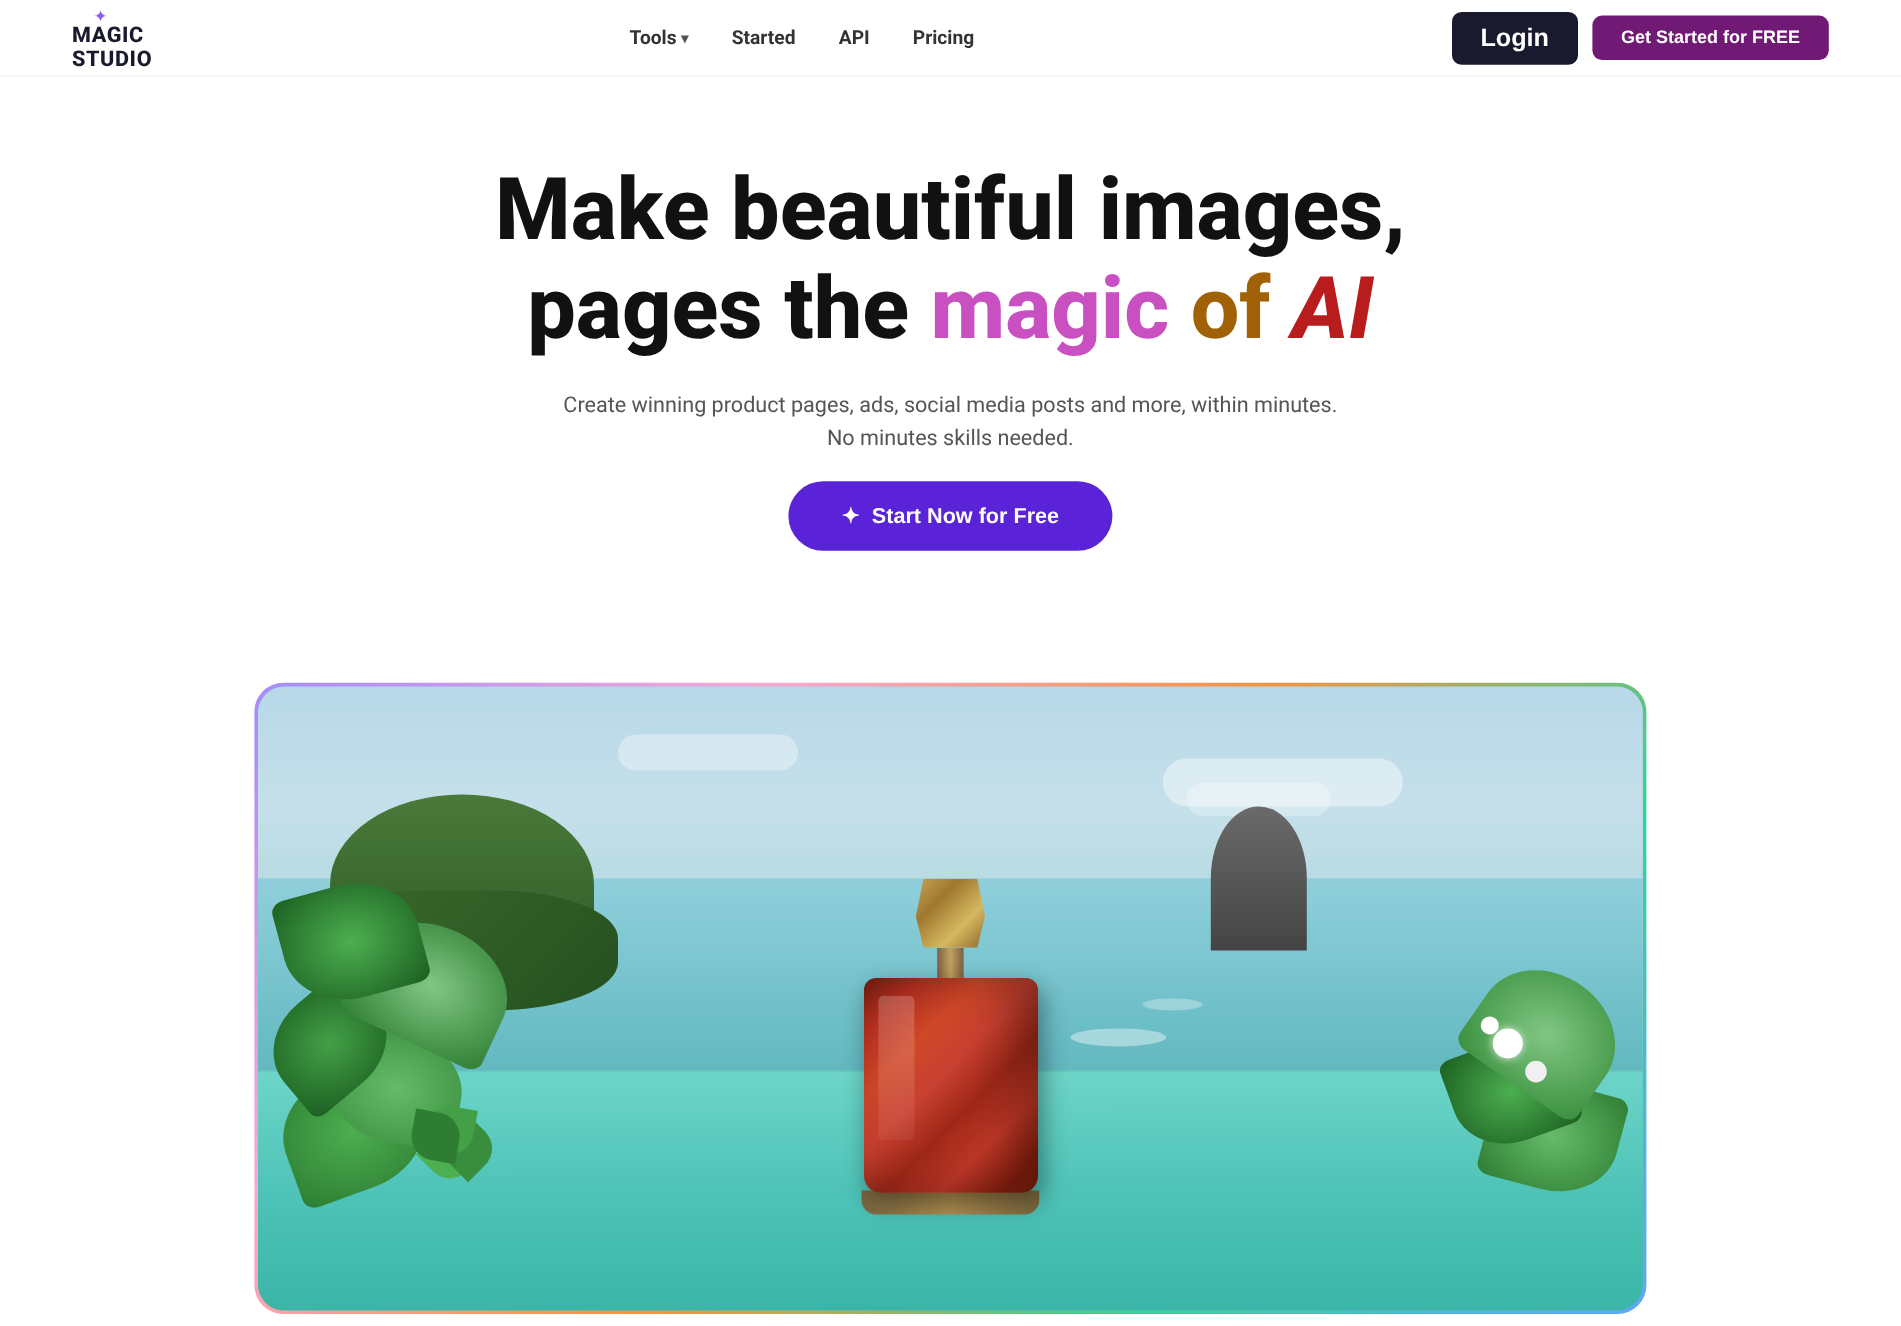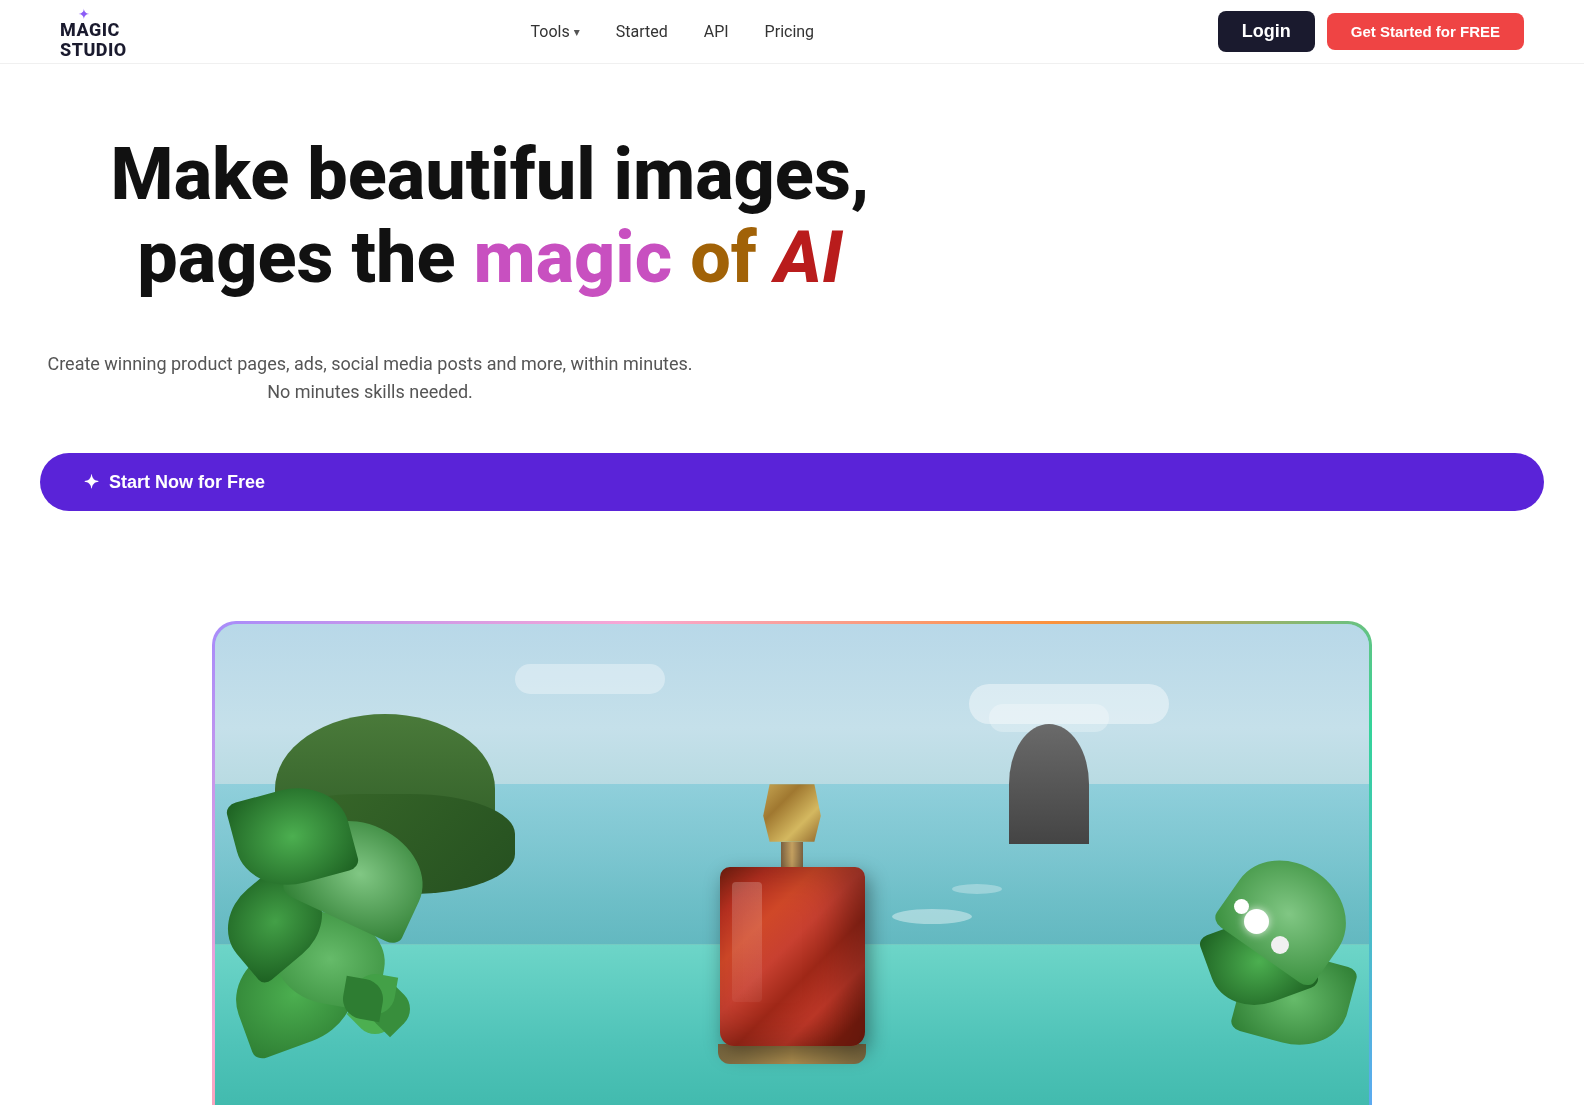--- a/index.html
+++ b/index.html
@@ -56,7 +56,7 @@
       text-decoration: none;
       color: #333;
       font-size: 16px;
-      font-weight: 400;
+      font-weight: 700;
     }
 
     .tools-link {

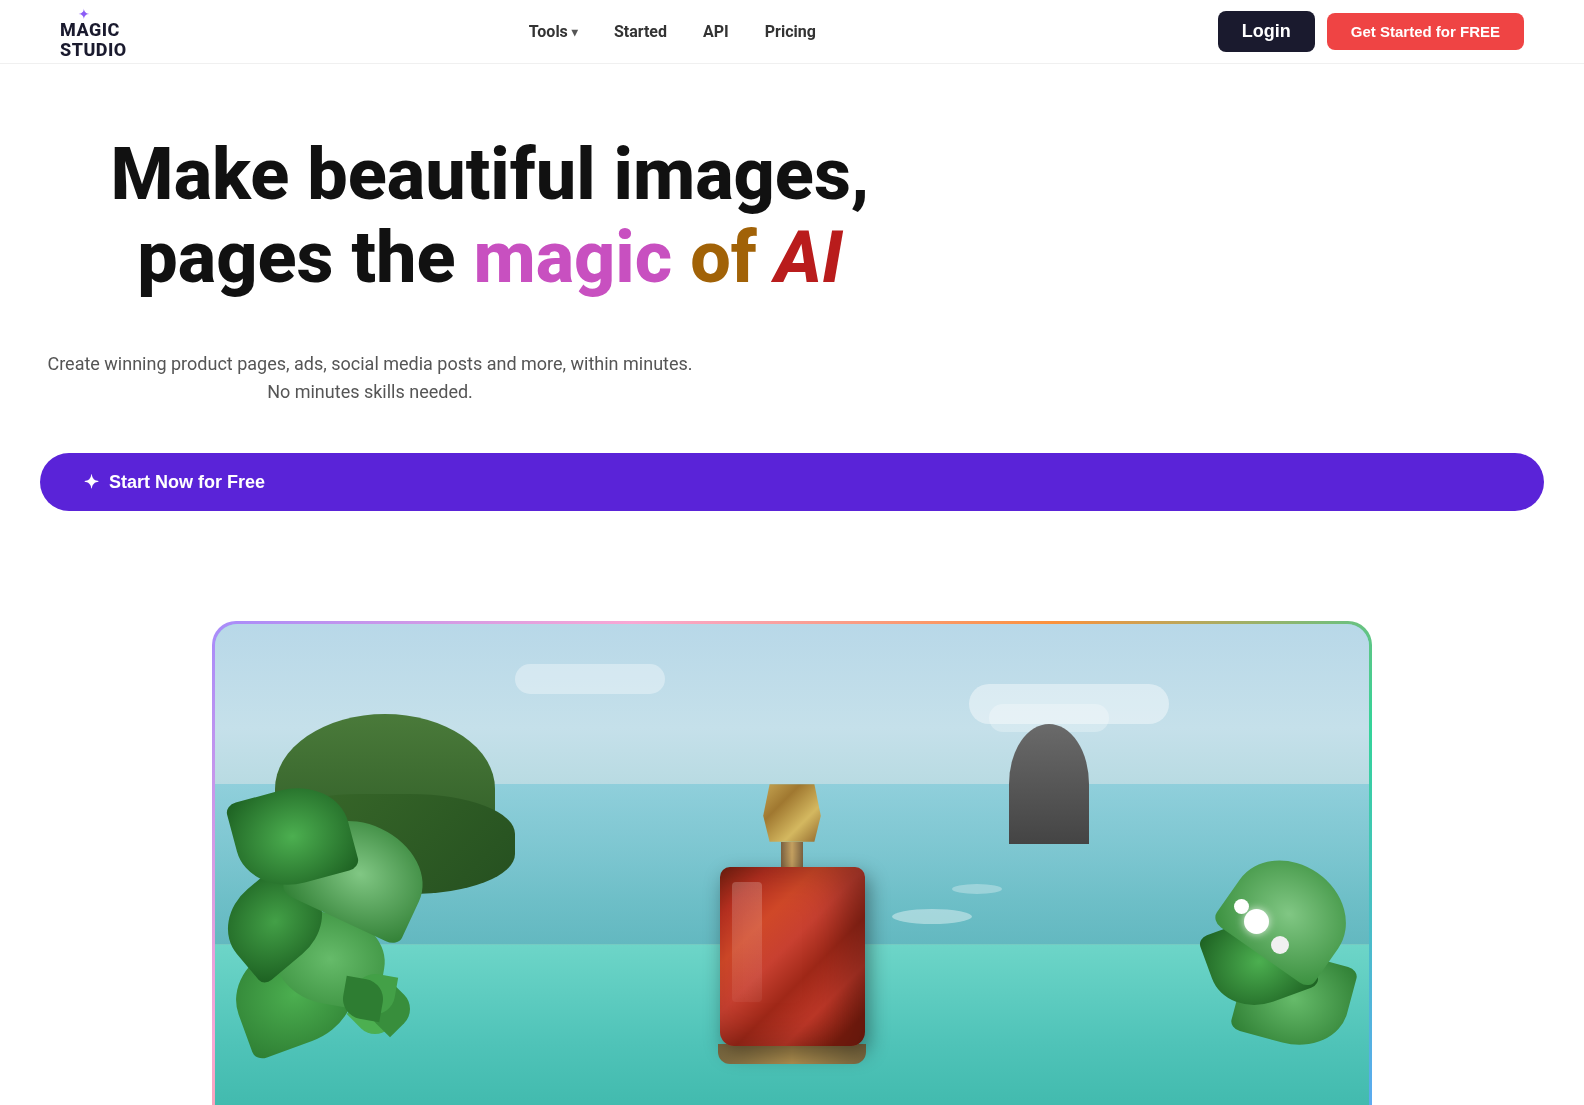--- a/index.html
+++ b/index.html
@@ -82,7 +82,7 @@
       border: none;
       padding: 10px 24px;
       border-radius: 8px;
-      font-size: 18px;
+      font-size: 21px;
       font-weight: 600;
       cursor: pointer;
     }

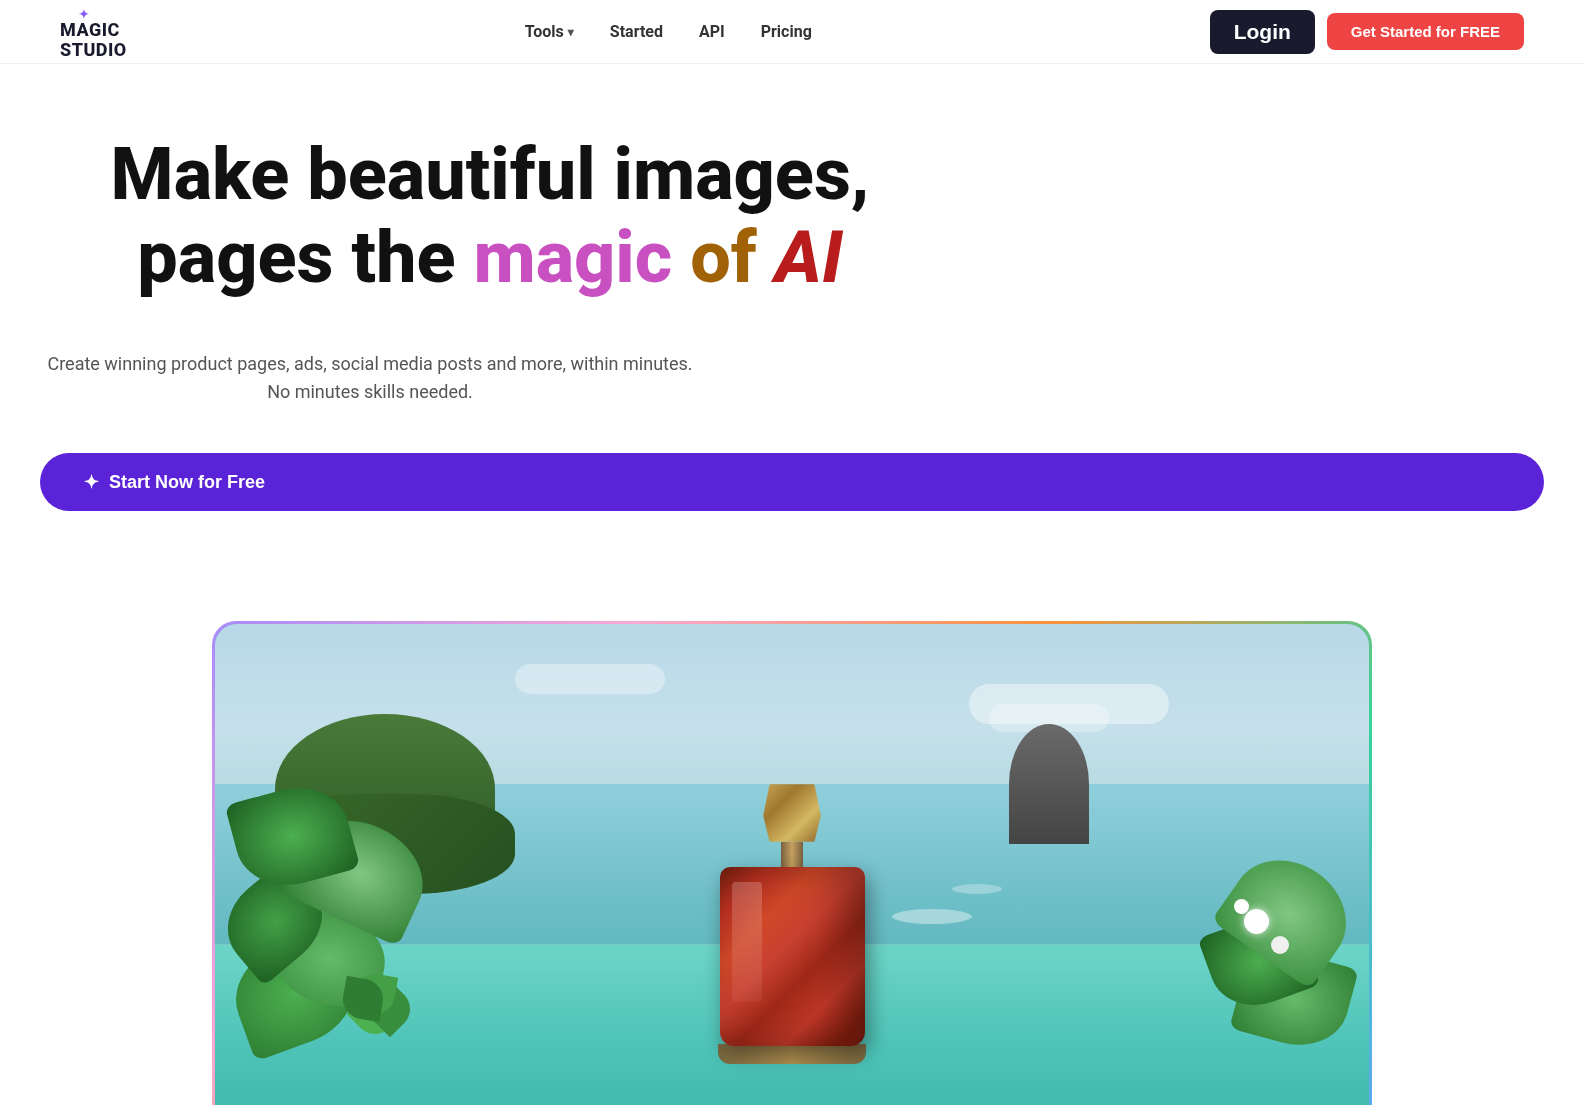--- a/index.html
+++ b/index.html
@@ -88,7 +88,7 @@
     }
 
     .btn-get-started {
-      background: #ef4444;
+      background: #701a75;
       color: #fff;
       border: none;
       padding: 10px 24px;

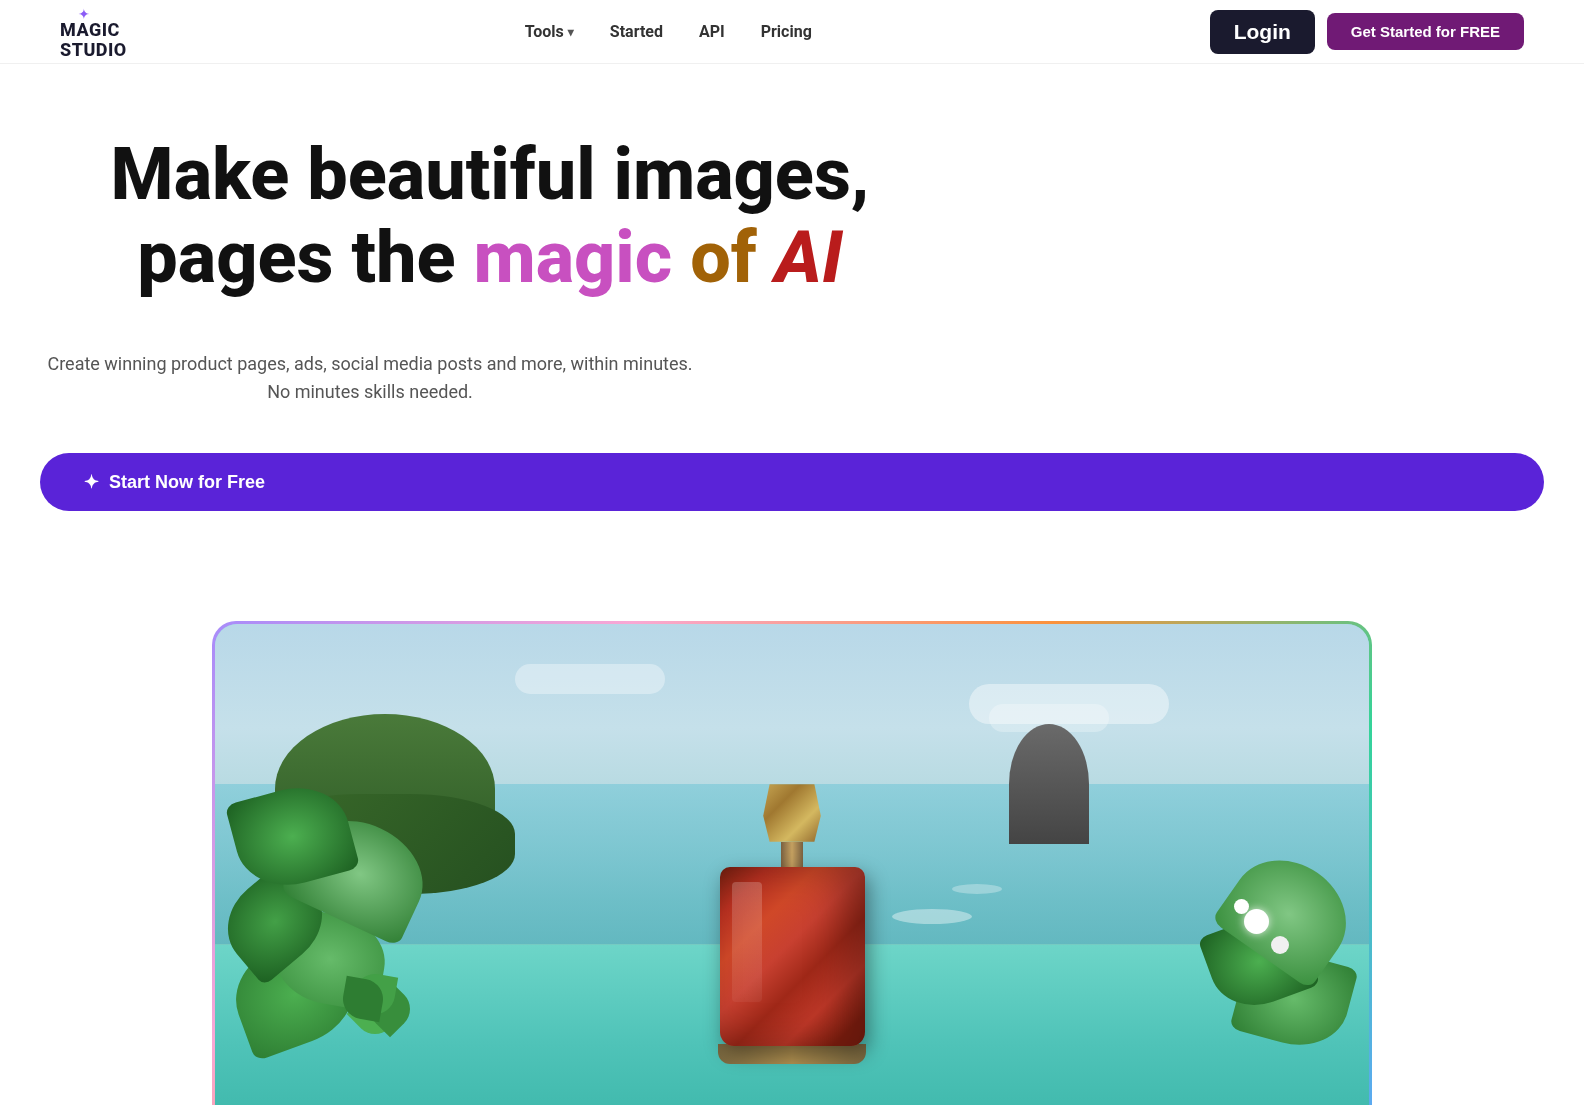--- a/index.html
+++ b/index.html
@@ -102,9 +102,9 @@
     .hero {
       display: flex;
       flex-direction: column;
+      align-items: center;
       text-align: center;
       padding: 70px 40px 50px;
-      gap: 26px;
     }
 
     .hero-title {

